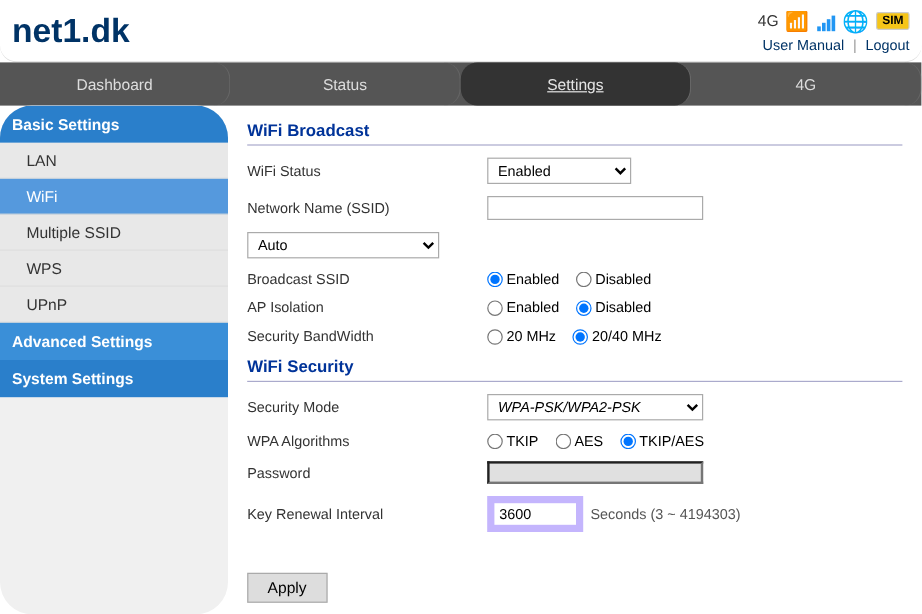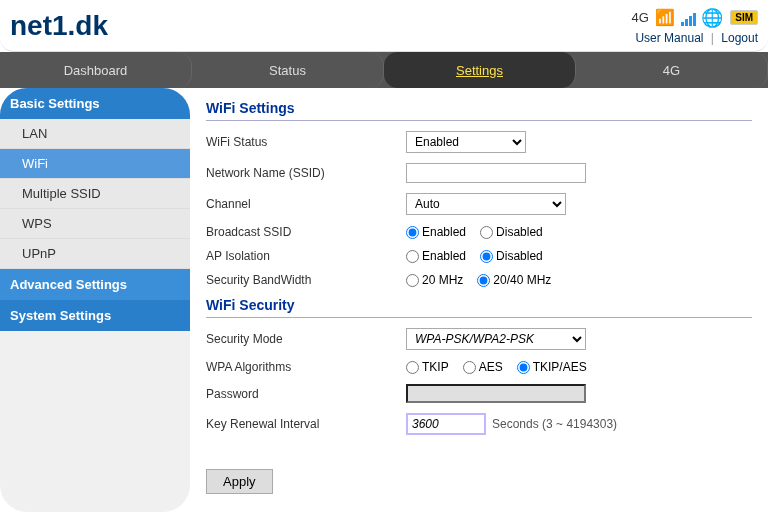--- a/index.html
+++ b/index.html
@@ -26,7 +26,7 @@
     
     .nav-tabs { display: flex; background: #555; height: 36px; }
     .nav-tab { flex: 1; display: flex; align-items: center; justify-content: center; color: #ddd; cursor: pointer; font-size: 13px; border-right: 1px solid #666; border-radius: 14px; }
-    .nav-tab.active { background: #333; color: #fde047; text-decoration: underline; }
+    .nav-tab.active { background: #333; color: #e5e5e5; text-decoration: underline; }
 
     
     .main-layout { display: flex; height: calc(512px - 52px - 36px); }

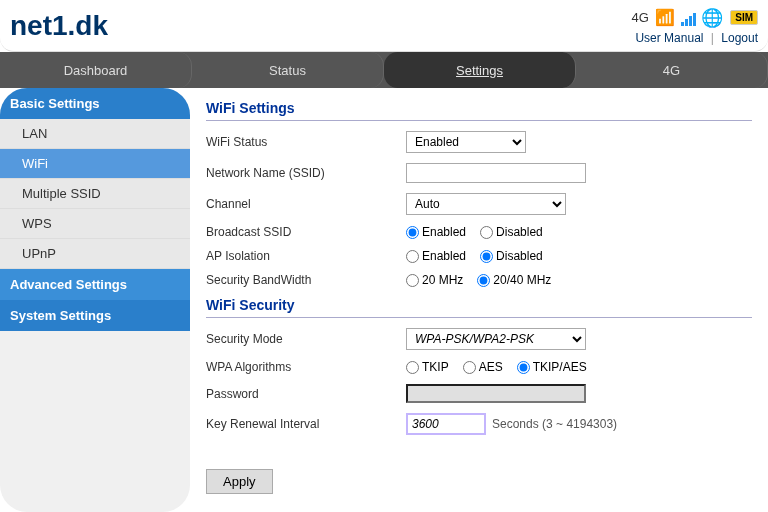--- a/index.html
+++ b/index.html
@@ -101,7 +101,7 @@
 
   <div class="content" style="position:relative;">
 
-    <div class="section-title">WiFi Settings</div>
+    <div class="section-title">WiFi Broadcast</div>
 
     <div class="form-row">
       <div class="form-label">WiFi Status</div>

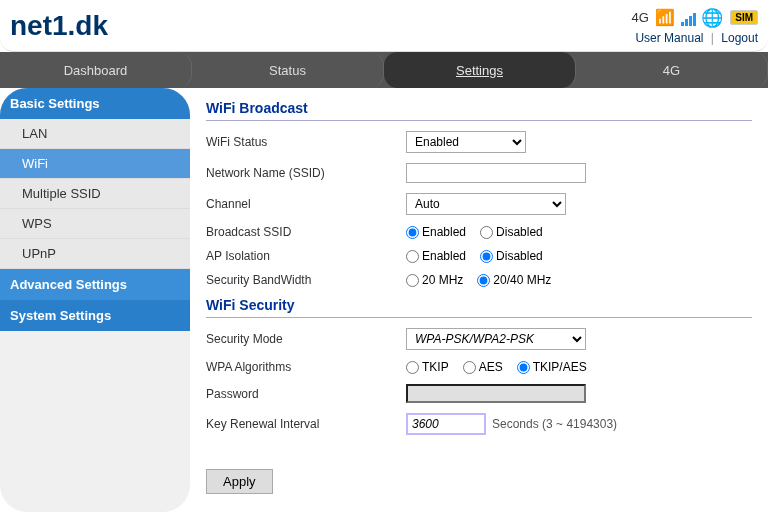--- a/index.html
+++ b/index.html
@@ -122,7 +122,6 @@
     </div>
 
     <div class="form-row">
-      <div class="form-label">Channel</div>
       <div class="form-control">
         <select style="min-width:160px;">
           <option>Auto</option>

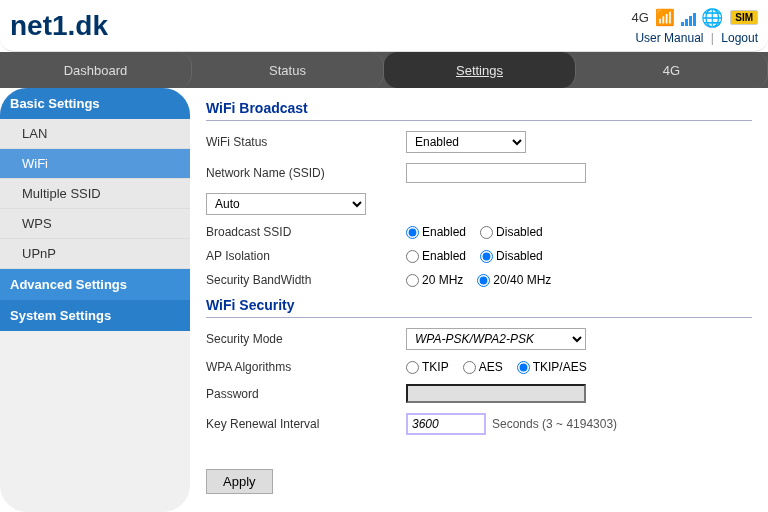--- a/index.html
+++ b/index.html
@@ -47,7 +47,7 @@
     .form-control { }
     select { padding: 2px 4px; font-size: 12px; border: 1px solid #aaa; background: #fff; min-width: 120px; }
     input[type="text"] { padding: 2px 4px; font-size: 12px; border: 1px solid #aaa; width: 180px; }
-    input[type="number"] { padding: 2px 4px; font-size: 12px; border: 2px solid #c4b5fd; width: 80px; font-style: italic; }
+    input[type="number"] { padding: 2px 4px; font-size: 12px; border: 6px solid #c4b5fd; width: 80px; }
     .radio-group { display: flex; align-items: center; gap: 14px; }
     .radio-item { display: flex; align-items: center; gap: 3px; font-size: 12px; cursor: pointer; }
     .apply-btn { background: #ddd; border: 1px solid #aaa; padding: 4px 16px; font-size: 13px; cursor: pointer; margin-top: 24px; }

